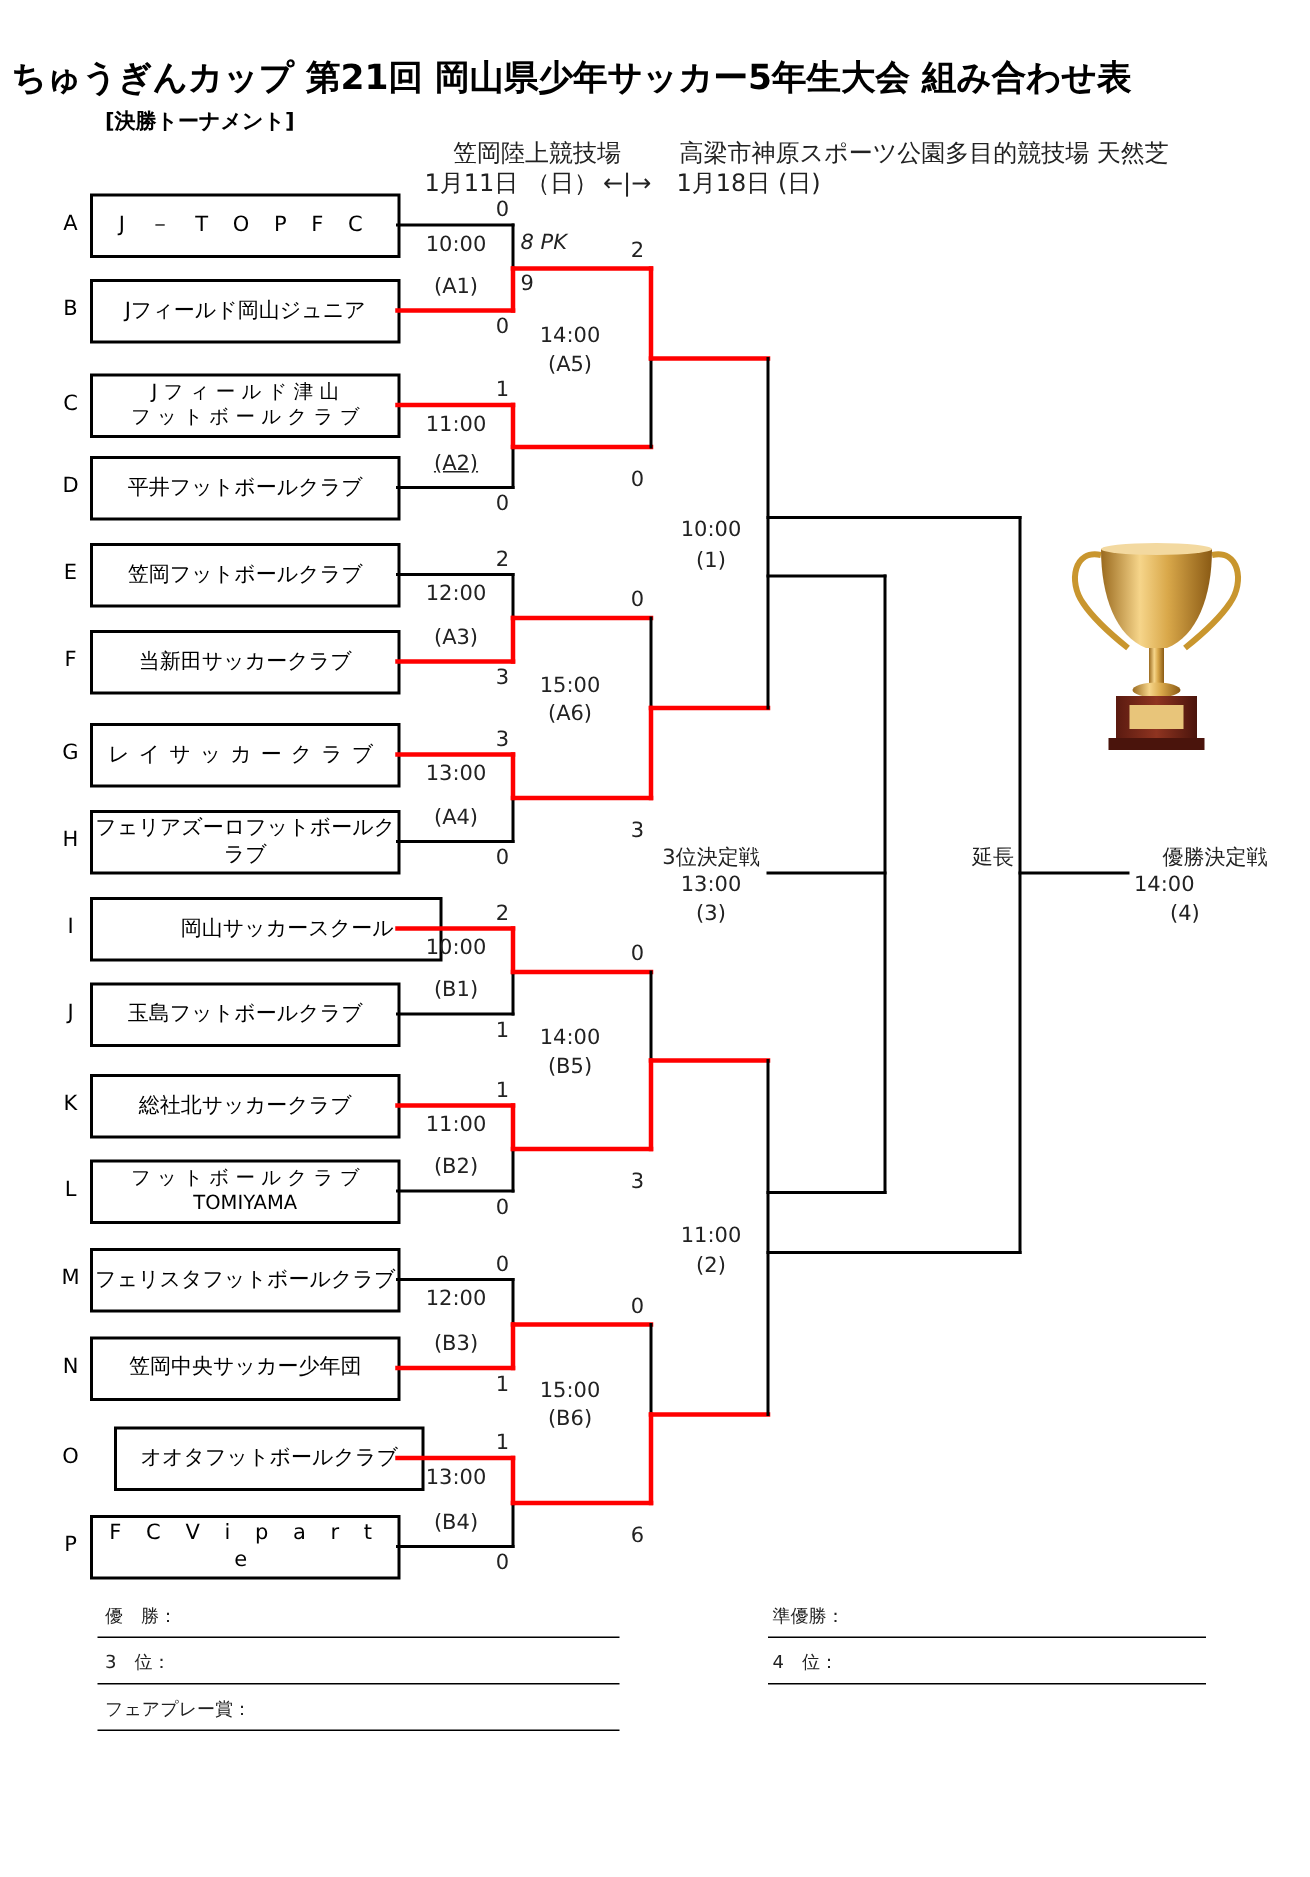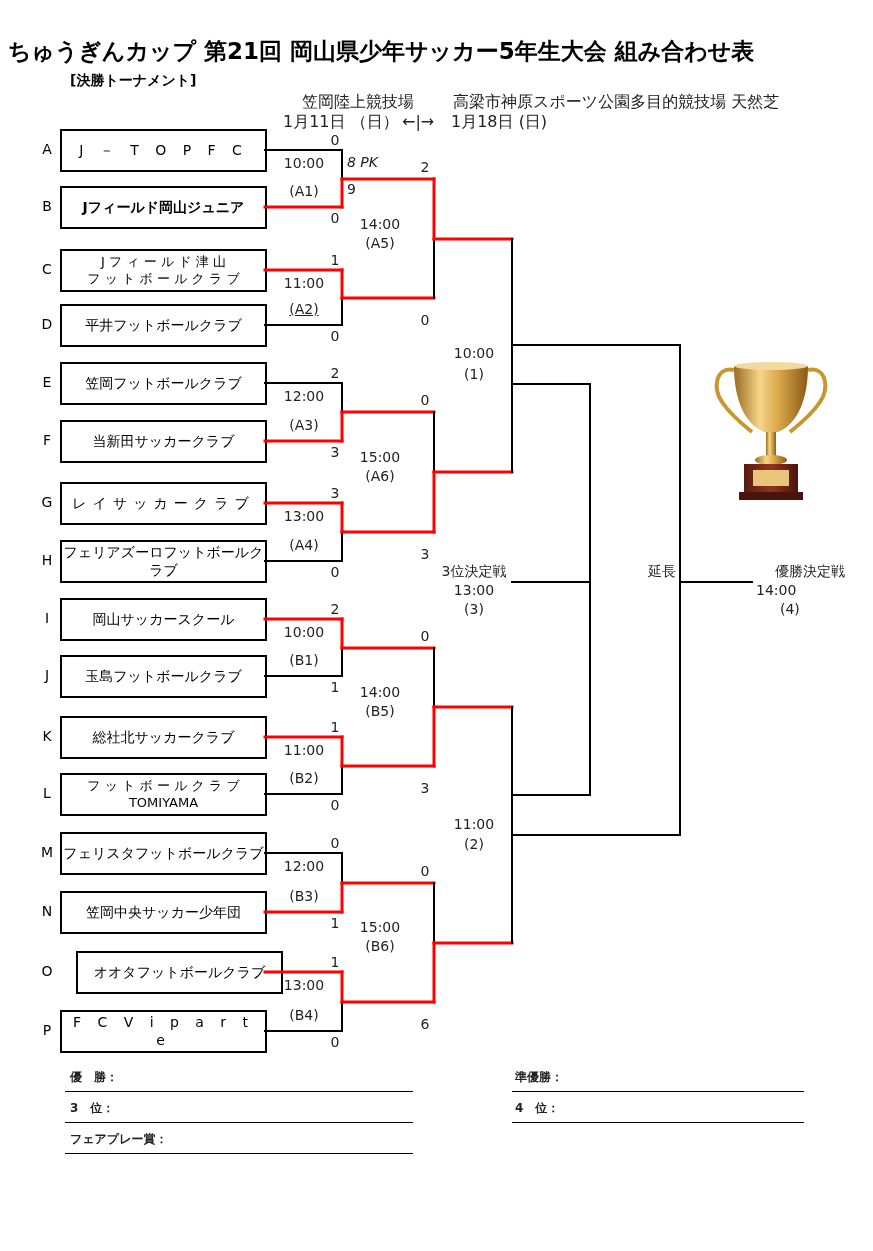--- a/index.html
+++ b/index.html
@@ -39,7 +39,7 @@
       <span class="nm spread">J － T O P F C</span>
     </div>
     <div class="letter" style="top: 198px;">B</div>
-    <div class="team-box" style="top: 186px; font-weight: bold;">
+    <div class="team-box" style="top: 186px;">
       <span class="nm">Jフィールド岡山ジュニア</span>
     </div>
     <div class="letter" style="top: 261px;">C</div>

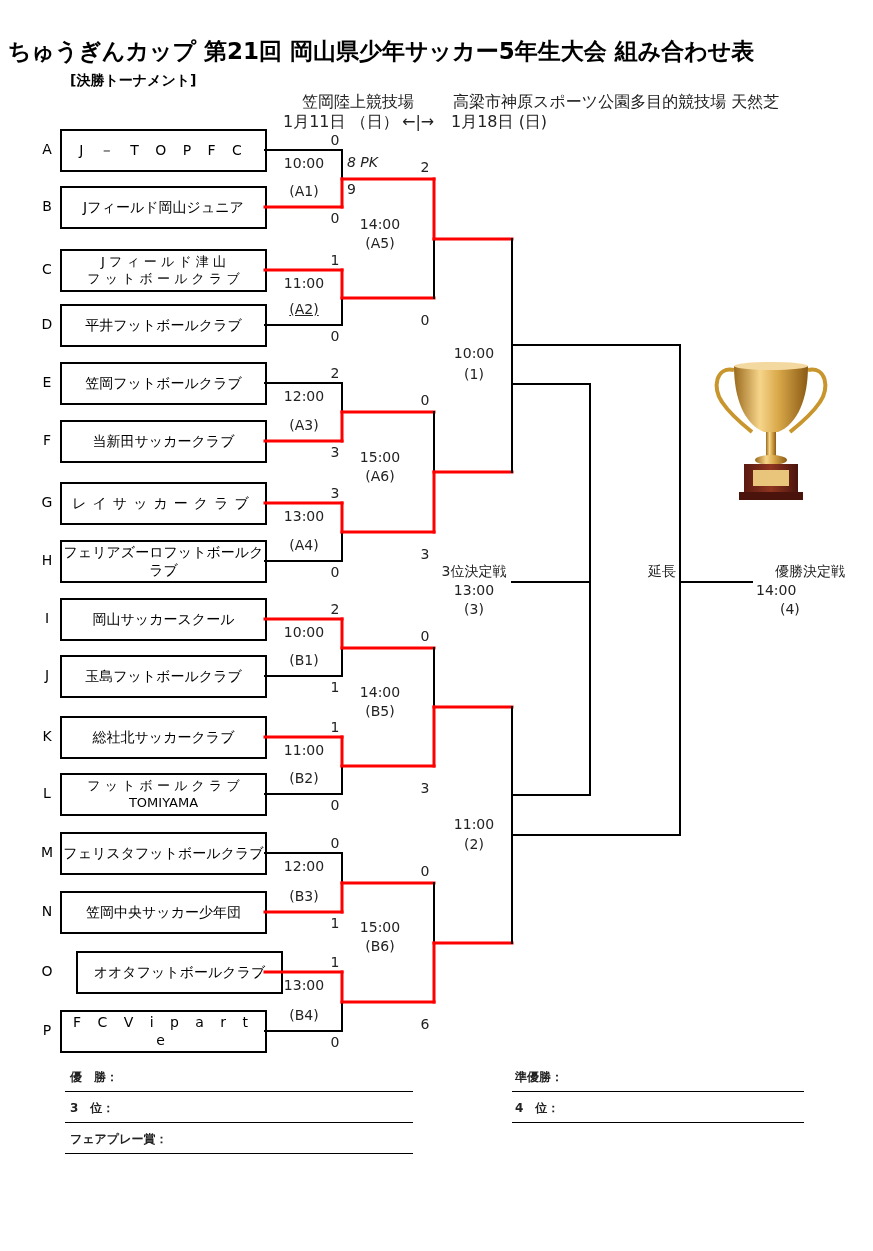--- a/index.html
+++ b/index.html
@@ -68,7 +68,7 @@
       <span class="nm">フェリアズーロフットボールクラブ</span>
     </div>
     <div class="letter" style="top: 610px;">I</div>
-    <div class="team-box" style="top: 598px;">
+    <div class="team-box" style="top: 598px; padding-left: 28px;">
       <span class="nm">岡山サッカースクール</span>
     </div>
     <div class="letter" style="top: 667px;">J</div>

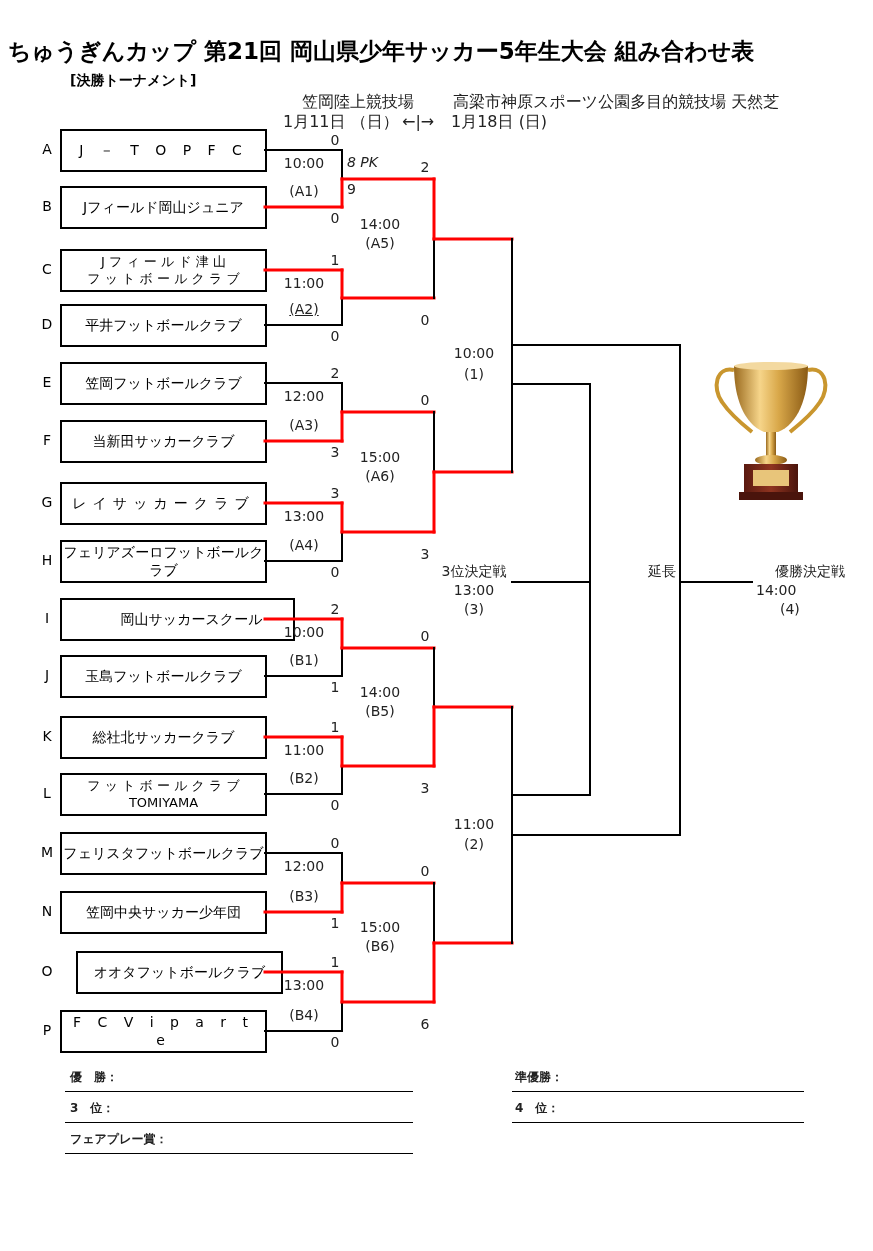--- a/index.html
+++ b/index.html
@@ -89,7 +89,7 @@
       <span class="nm">フェリスタフットボールクラブ</span>
     </div>
     <div class="letter" style="top: 903px;">N</div>
-    <div class="team-box" style="top: 891px;">
+    <div class="team-box" style="top: 891px; font-family: Liberation Mono, monospace;">
       <span class="nm">笠岡中央サッカー少年団</span>
     </div>
     <div class="letter" style="top: 963px;">O</div>

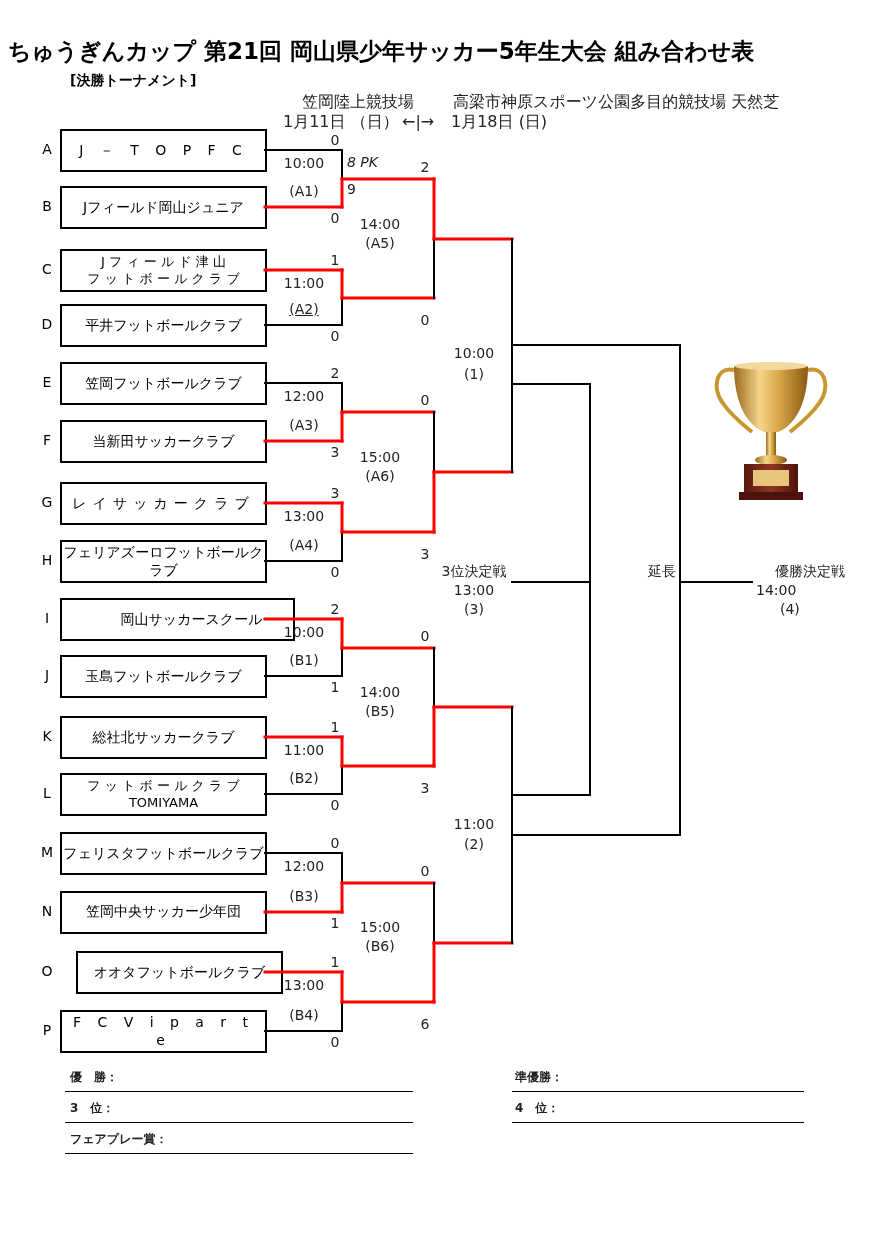--- a/index.html
+++ b/index.html
@@ -18,7 +18,7 @@
   .lbl { position:absolute; font-size:14px; color:#222; white-space:nowrap; }
   .c { text-align:center; transform:translateX(-50%); }
   svg.bracket { position:absolute; left:0; top:0; }
-  .foot-label { position:absolute; font-size:12px; color:#222;font-weight:bold; }
+  .foot-label { position:absolute; font-size:12px; color:#222; }
   .foot-line { position:absolute; height:0; border-top:1.5px solid #000; }
   .trophy { position:absolute; left:712px; top:358px; width:118px; height:150px; }
 </style>

